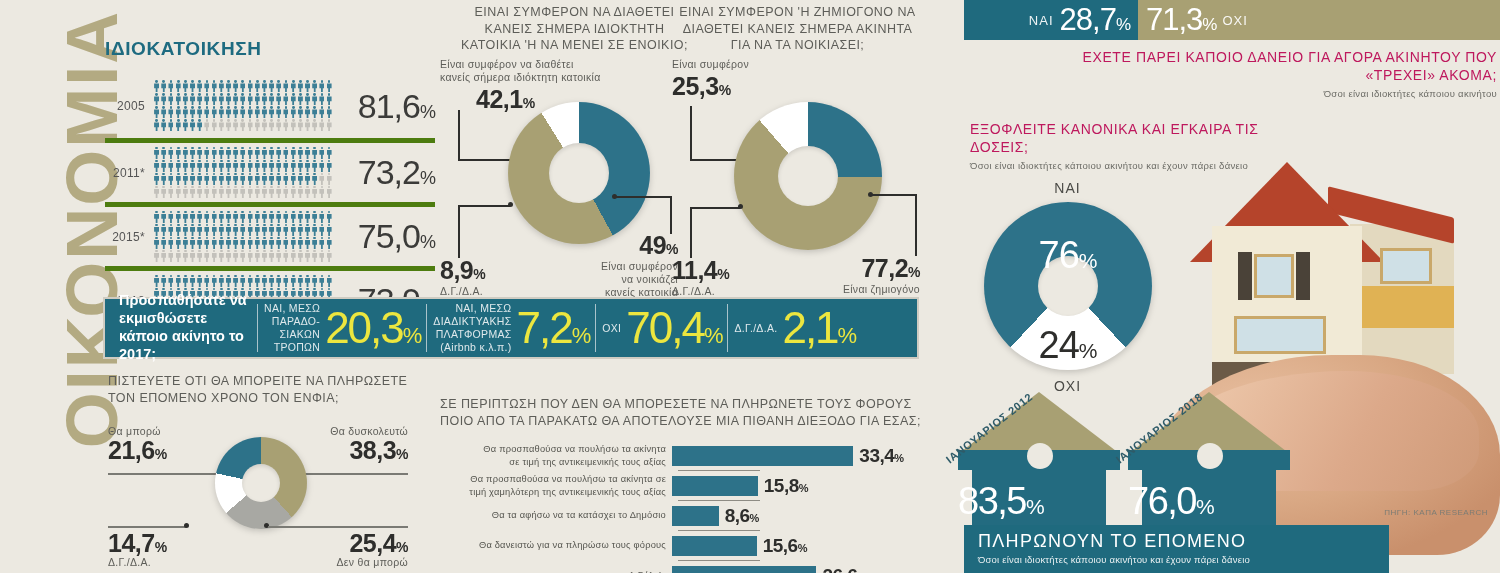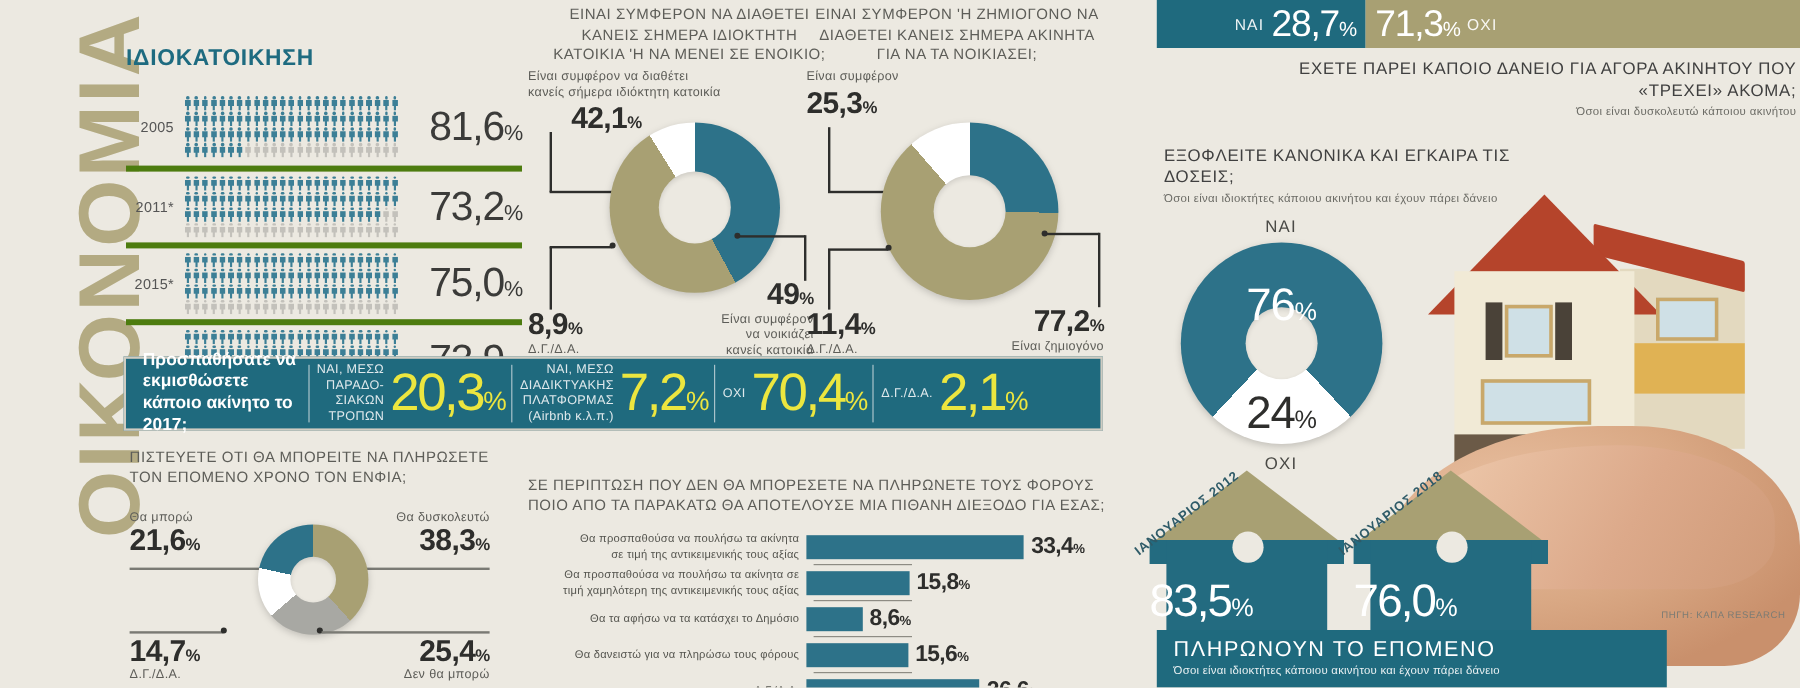--- a/index.html
+++ b/index.html
@@ -79,7 +79,7 @@
   #topbanner .v{ font-size:31px; font-weight:300; letter-spacing:-1px;}
   #topbanner .v em{font-style:normal; font-size:17px;}
 
-  .rq{ font-size:14px; color:#404040; letter-spacing:.6px; line-height:1.3;}
+  .rq{ font-size:14px; color:#be185d; letter-spacing:.6px; line-height:1.3;}
   .rsub{ font-size:9.5px; color:#6b6b65; letter-spacing:.3px;}
 
   

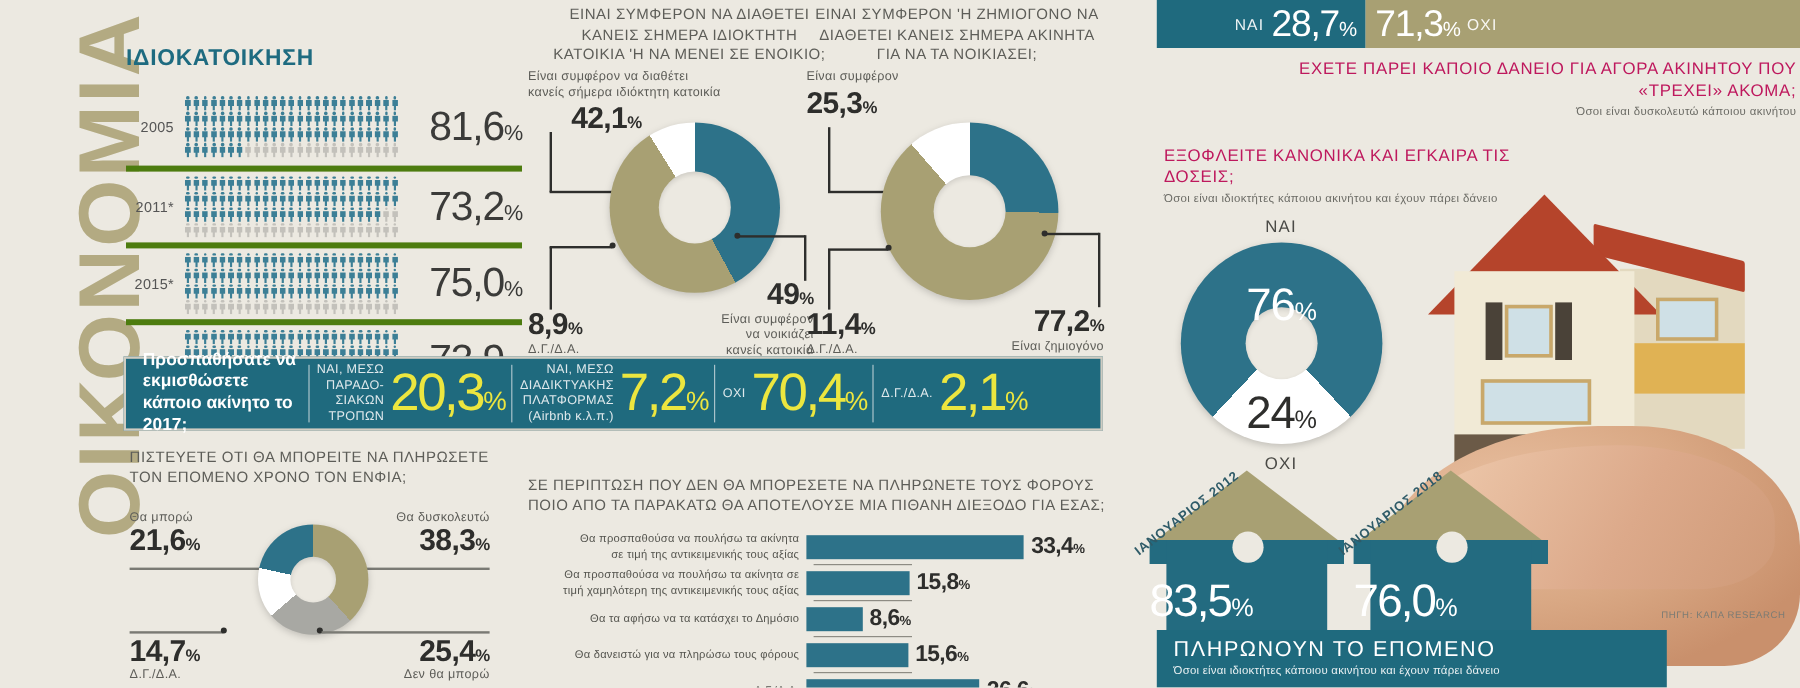--- a/index.html
+++ b/index.html
@@ -1942,7 +1942,7 @@
 
     <div style="position:absolute;right:3px;top:48px;width:420px;text-align:right;">
       <div class="rq">ΕΧΕΤΕ ΠΑΡΕΙ ΚΑΠΟΙΟ ΔΑΝΕΙΟ ΓΙΑ ΑΓΟΡΑ ΑΚΙΝΗΤΟΥ ΠΟΥ «ΤΡΕΧΕΙ» ΑΚΟΜΑ;</div>
-      <div class="rsub" style="margin-top:4px;">Όσοι είναι δυσκολευτώ κάποιου ακινήτου</div>
+      <div class="rsub" style="margin-top:4px;">Όσοι είναι ιδιοκτήτες κάποιου ακινήτου</div>
     </div>
 
     <div style="position:absolute;left:45px;top:120px;width:330px;">

